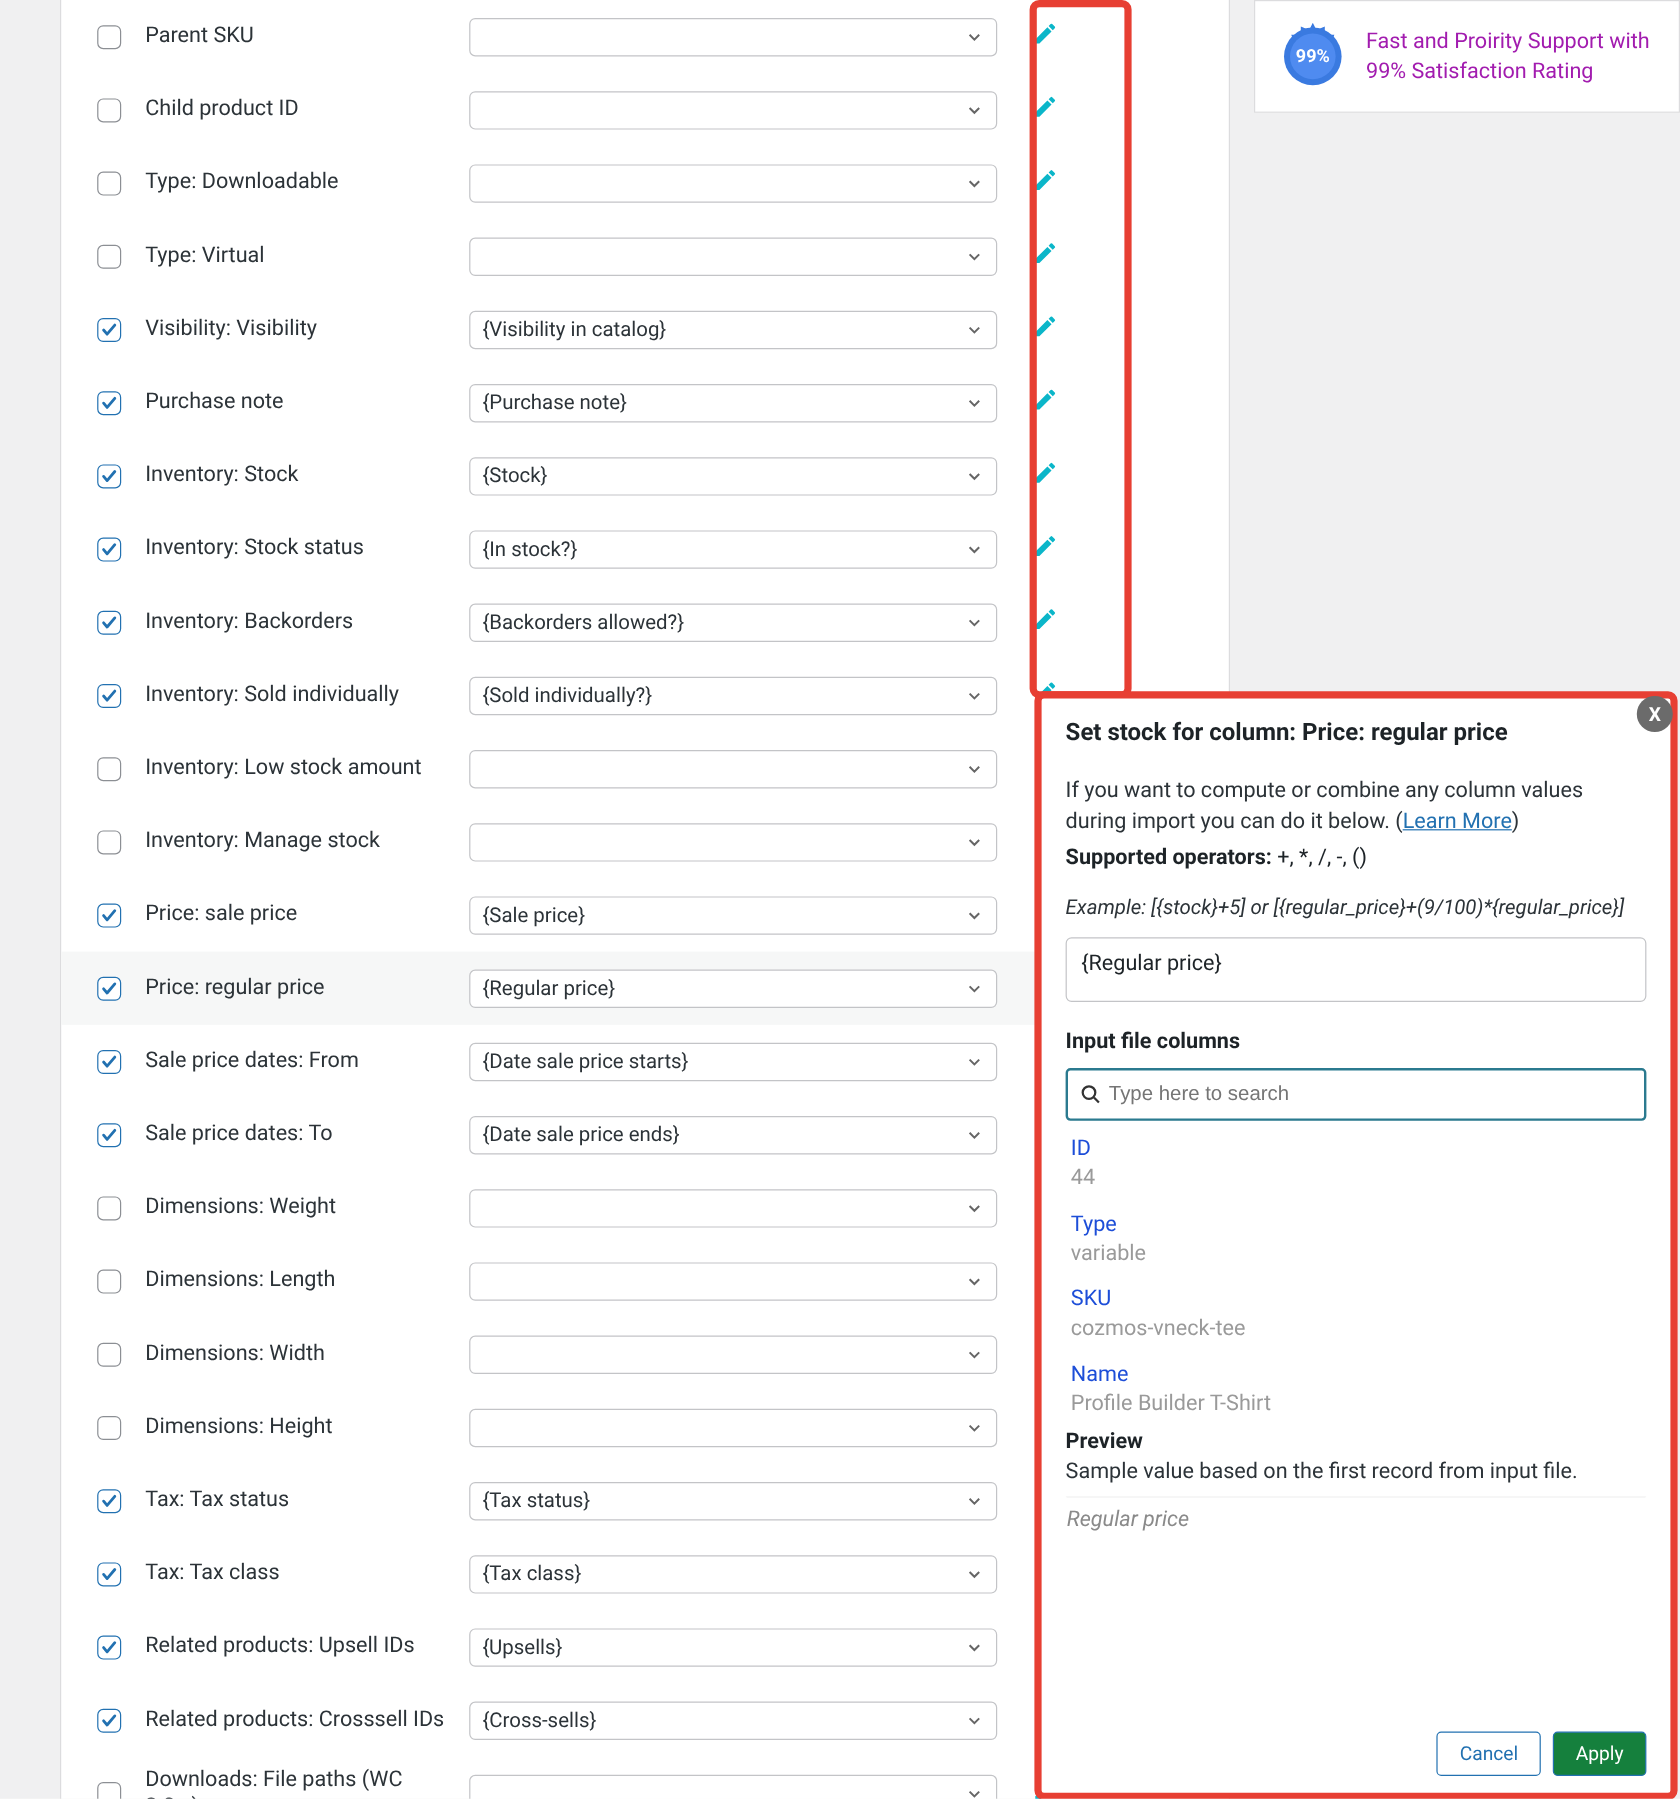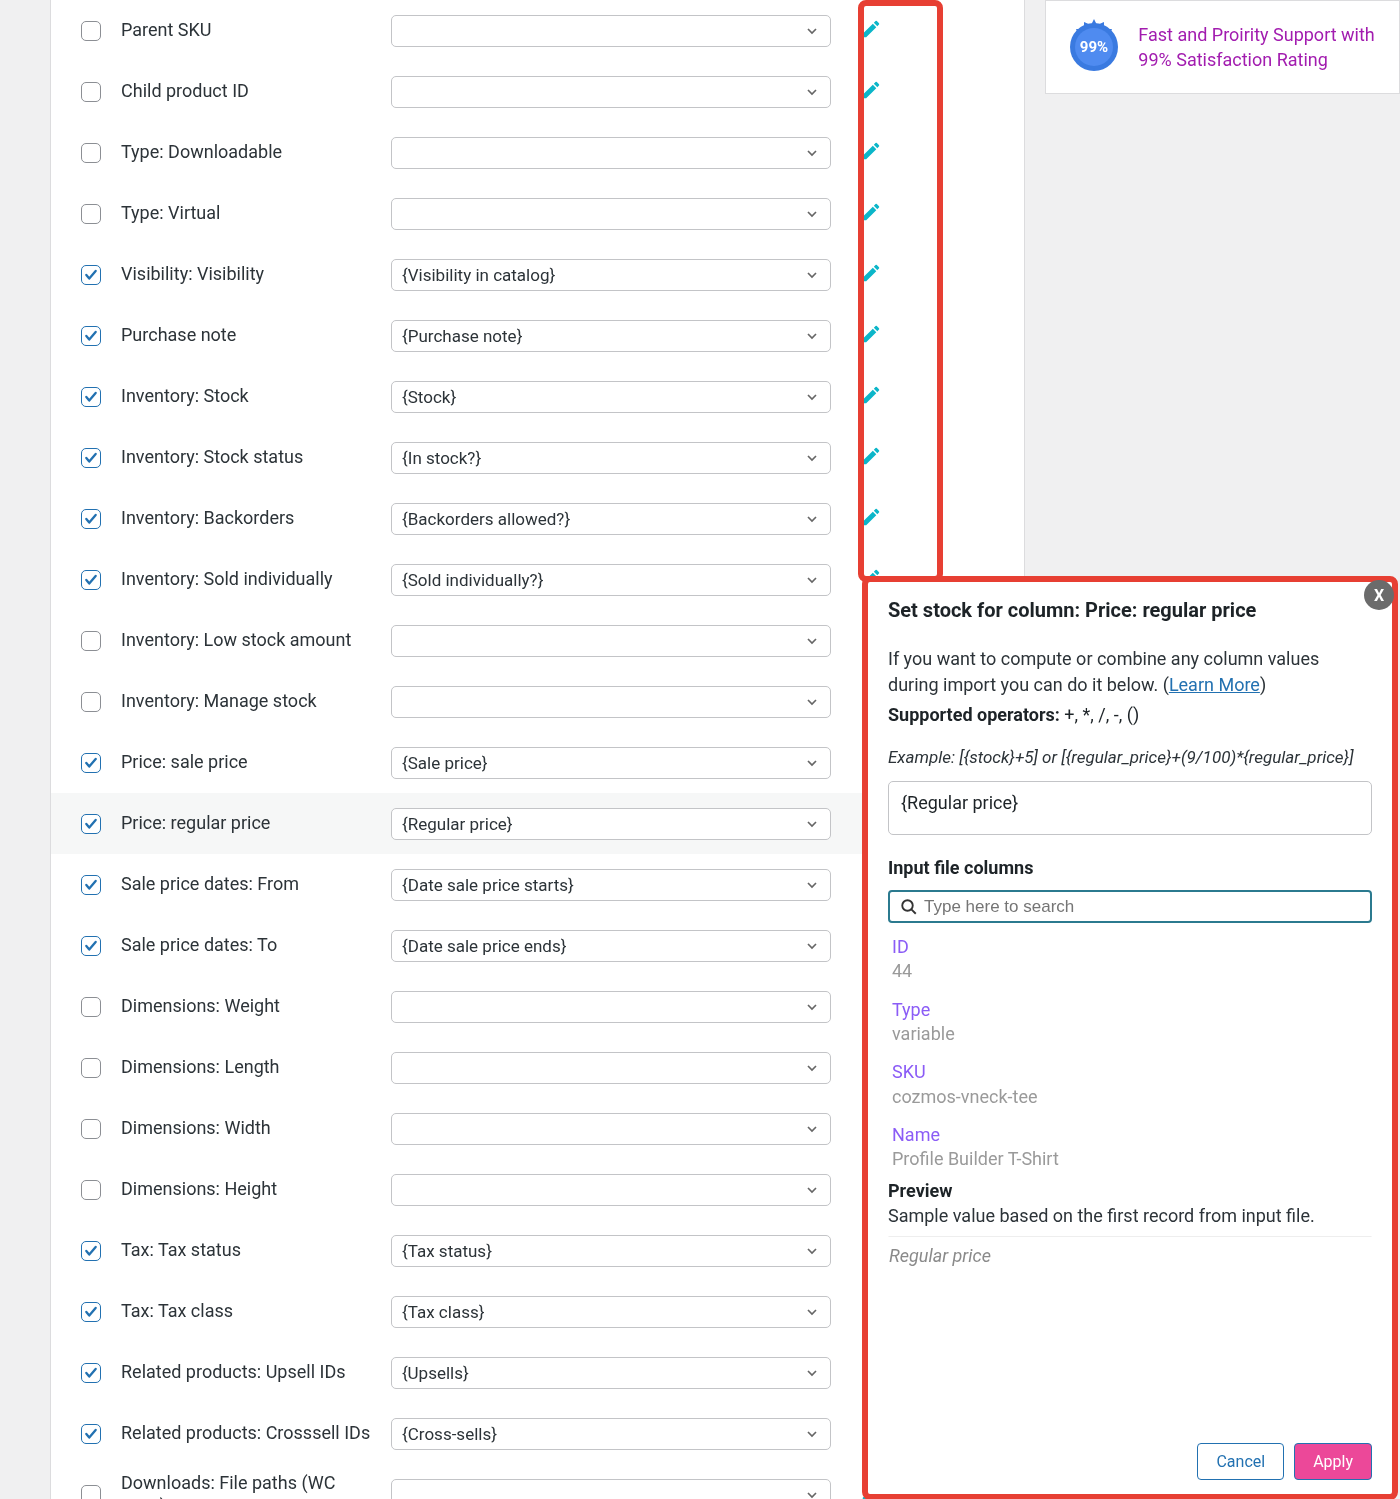--- a/index.html
+++ b/index.html
@@ -207,7 +207,7 @@
   .search-wrap {
     border: 2px solid #2b7a8f;
     border-radius: 4px;
-    height: 33px;
+    height: 44px;
     display: flex;
     align-items: center;
     padding: 0 10px;

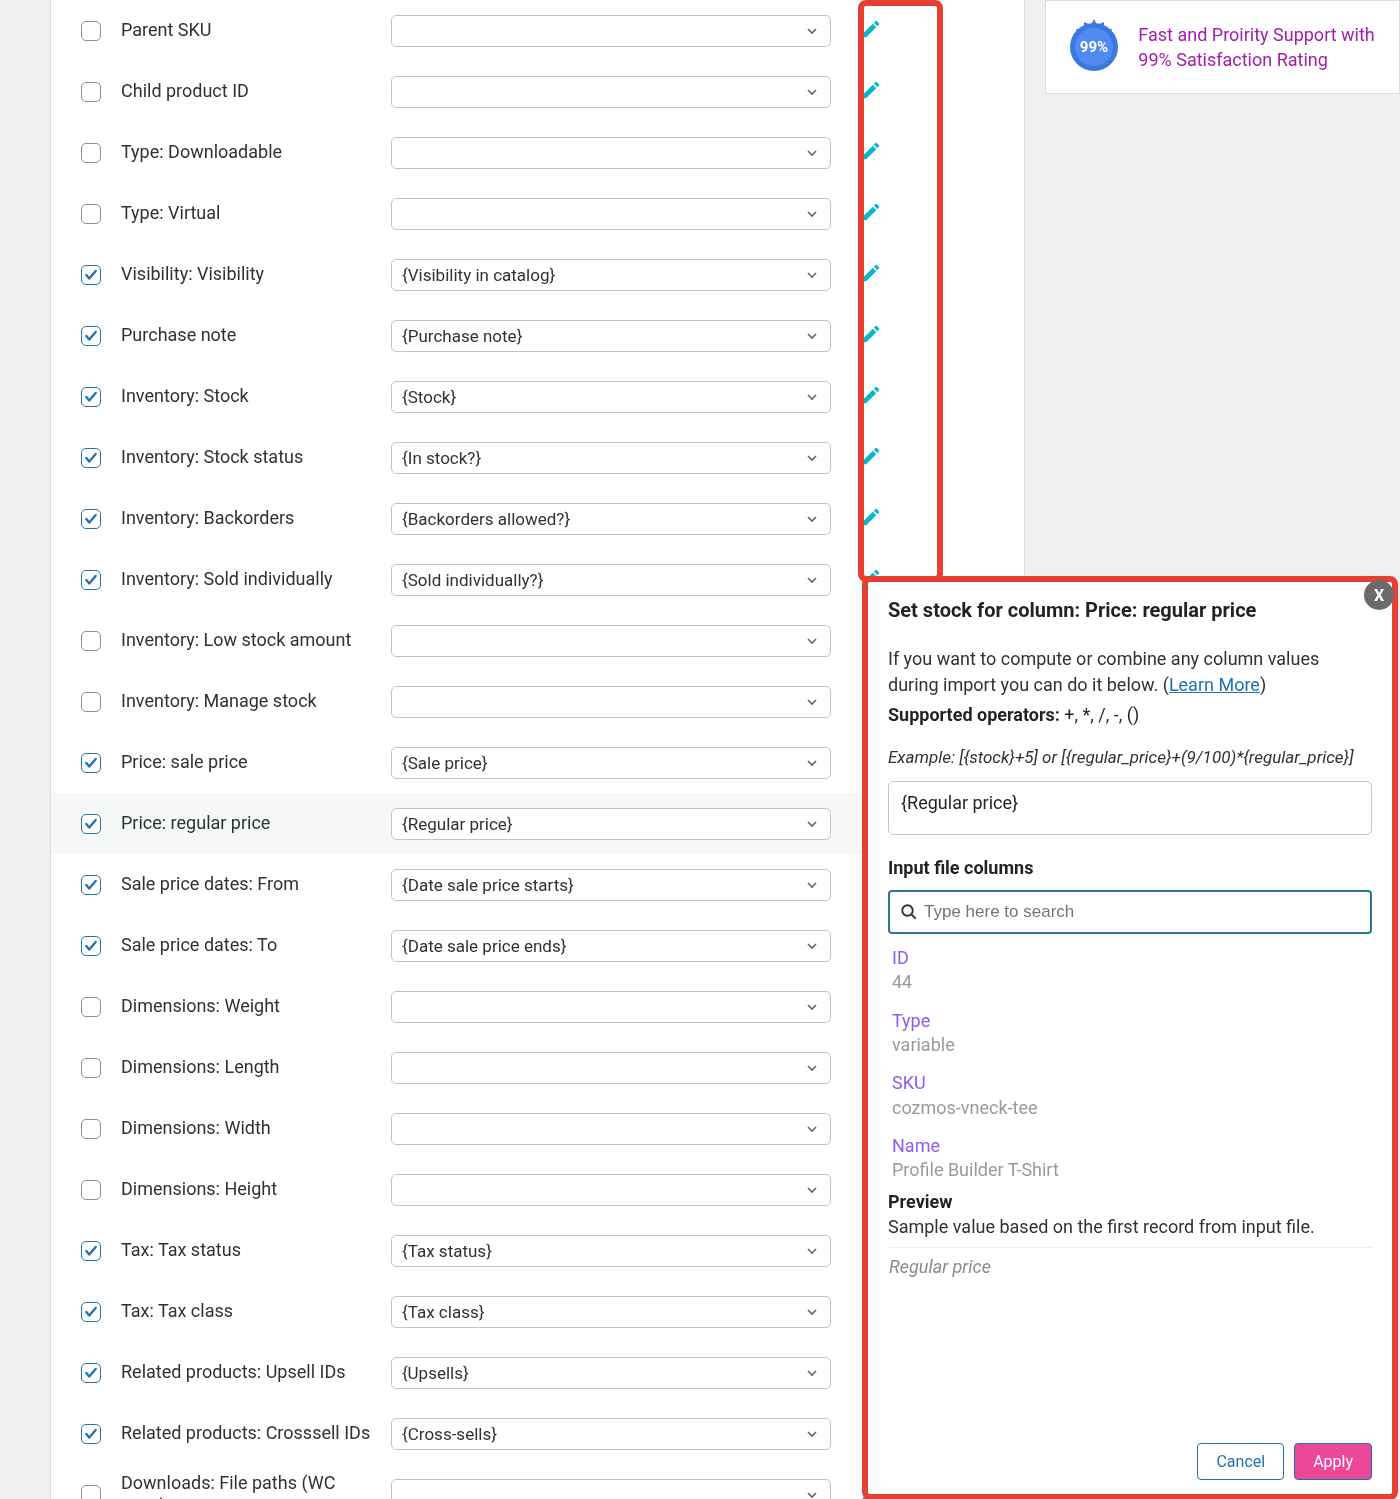--- a/index.html
+++ b/index.html
@@ -233,7 +233,7 @@
   .col-list::-webkit-scrollbar { width: 8px; }
   .col-list::-webkit-scrollbar-thumb { background: #c0c0c0; border-radius: 4px; }
   .col-item { margin-bottom: 14px; padding-left: 4px; }
-  .col-name { font-size: 18px; color: #8b5cf6; line-height: 1.35; }
+  .col-name { font-size: 18px; color: #1d4ed8; line-height: 1.35; }
   .col-val { font-size: 18px; color: #9a9a9a; line-height: 1.35; }
   .preview-h {
     font-weight: 700;

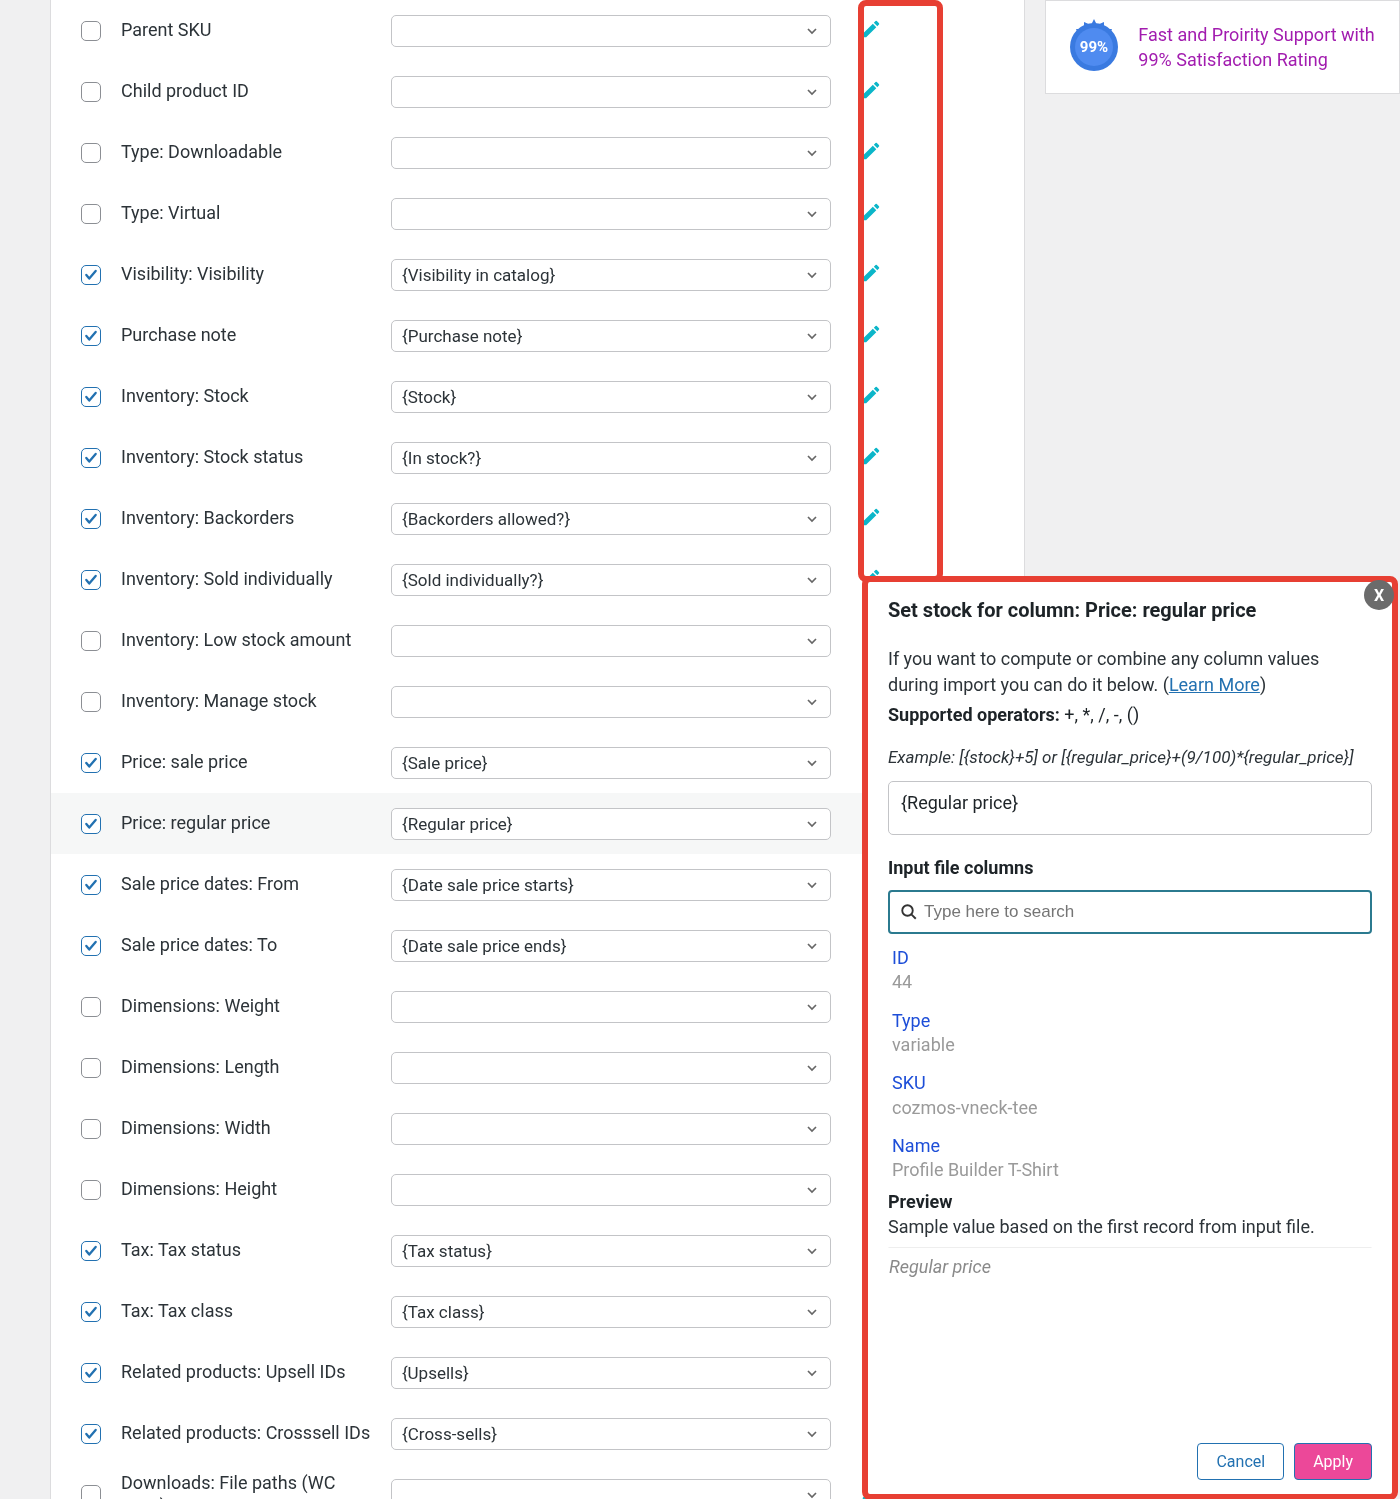--- a/index.html
+++ b/index.html
@@ -274,7 +274,7 @@
     color: #2271b1;
   }
   .btn-apply {
-    background: #ec4899;
+    background: #15803d;
     border: 1px solid #2271b1;
     color: #fff;
   }

